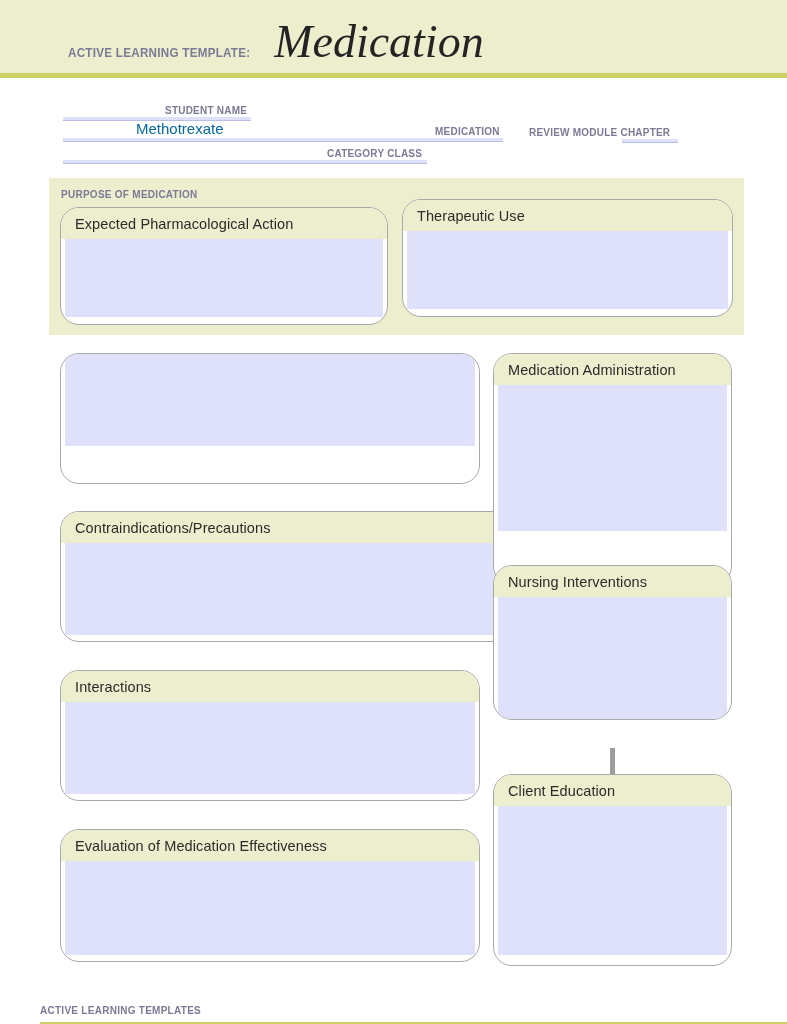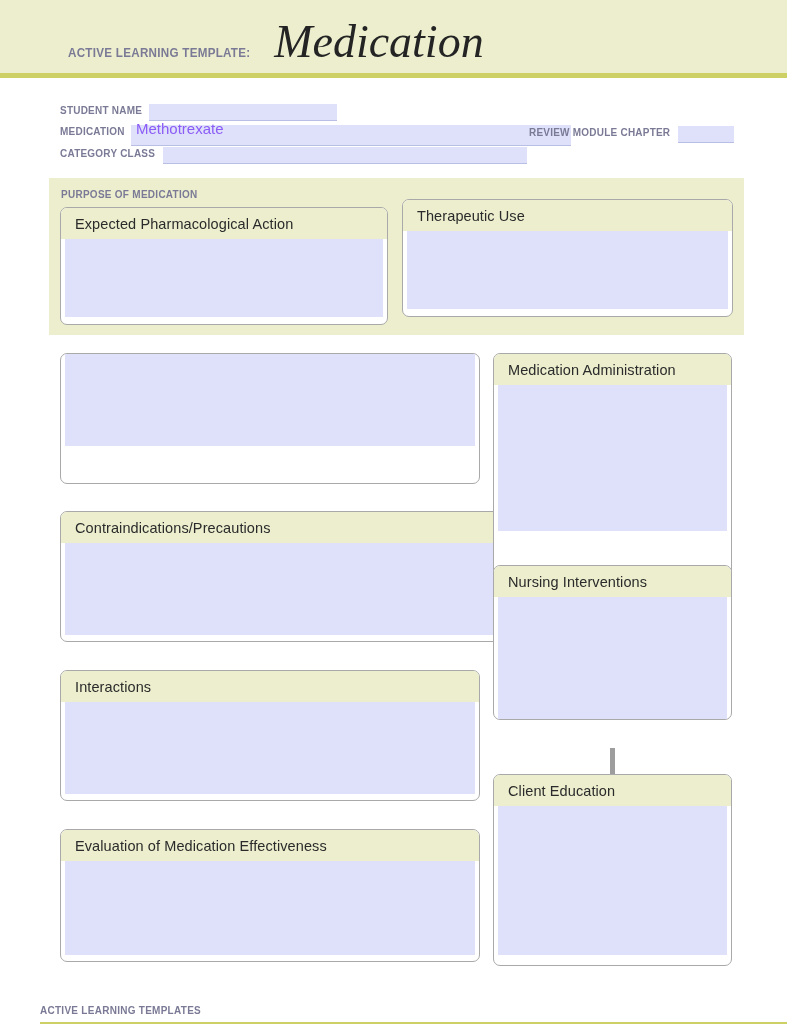--- a/index.html
+++ b/index.html
@@ -62,8 +62,9 @@
   .id-row {
     position: absolute;
     display: flex;
-    align-items: flex-start;
+    align-items: flex-end;
     height: 17px;
+    flex-direction: column;
   }
   .id-label {
     font-size: 10.5px;

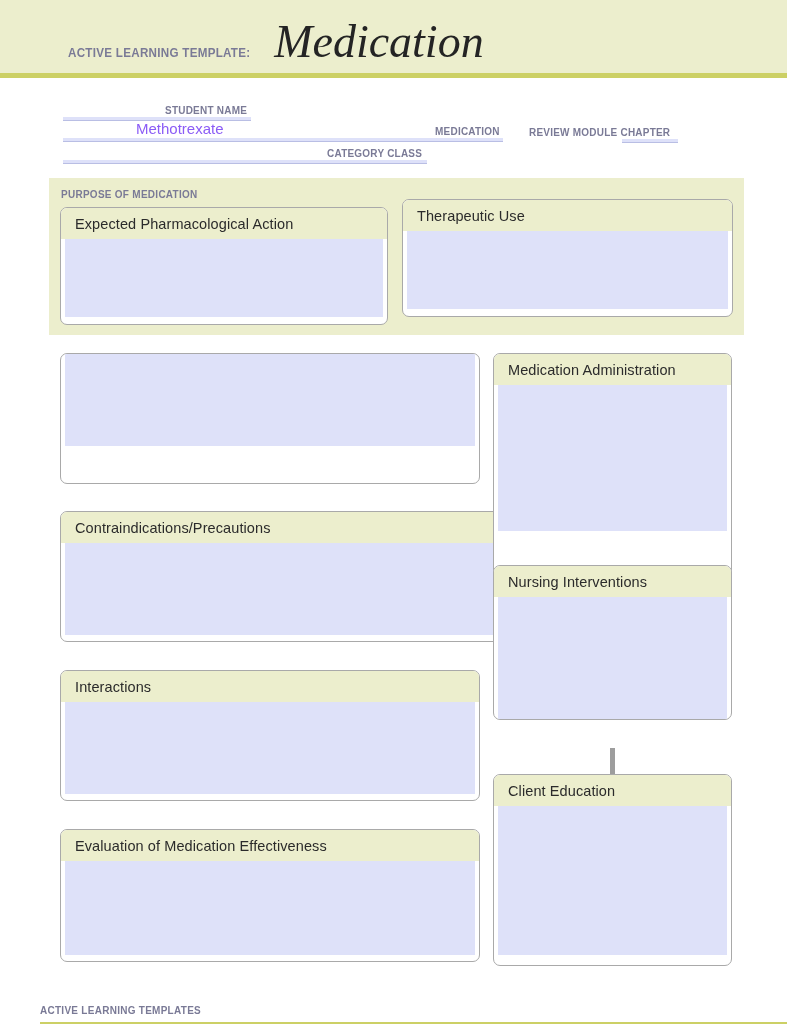--- a/index.html
+++ b/index.html
@@ -90,7 +90,7 @@
     left: 136px;
     top: 120px;
     font-size: 15px;
-    color: #8b5cf6;
+    color: #0369a1;
     line-height: 17px;
     white-space: nowrap;
   }

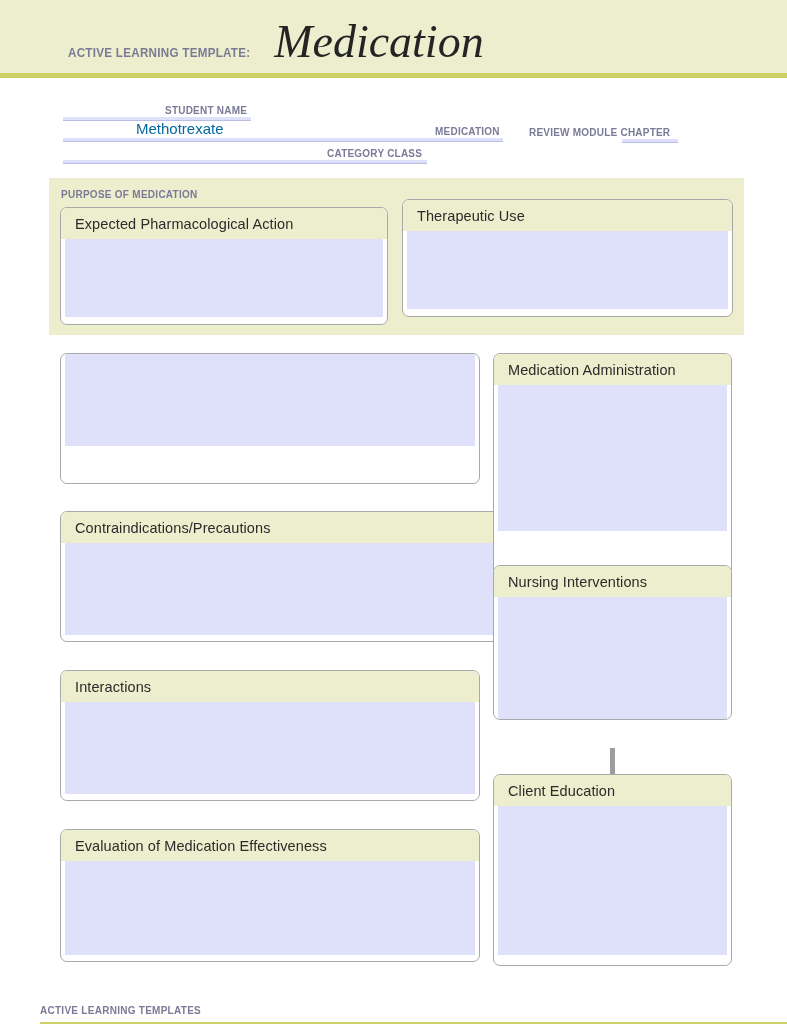--- a/index.html
+++ b/index.html
@@ -122,7 +122,7 @@
     position: absolute;
     background: #ffffff;
     border: 1px solid #a9a9a9;
-    border-radius: 7px;
+    border-radius: 19px;
     box-sizing: border-box;
     overflow: hidden;
   }

